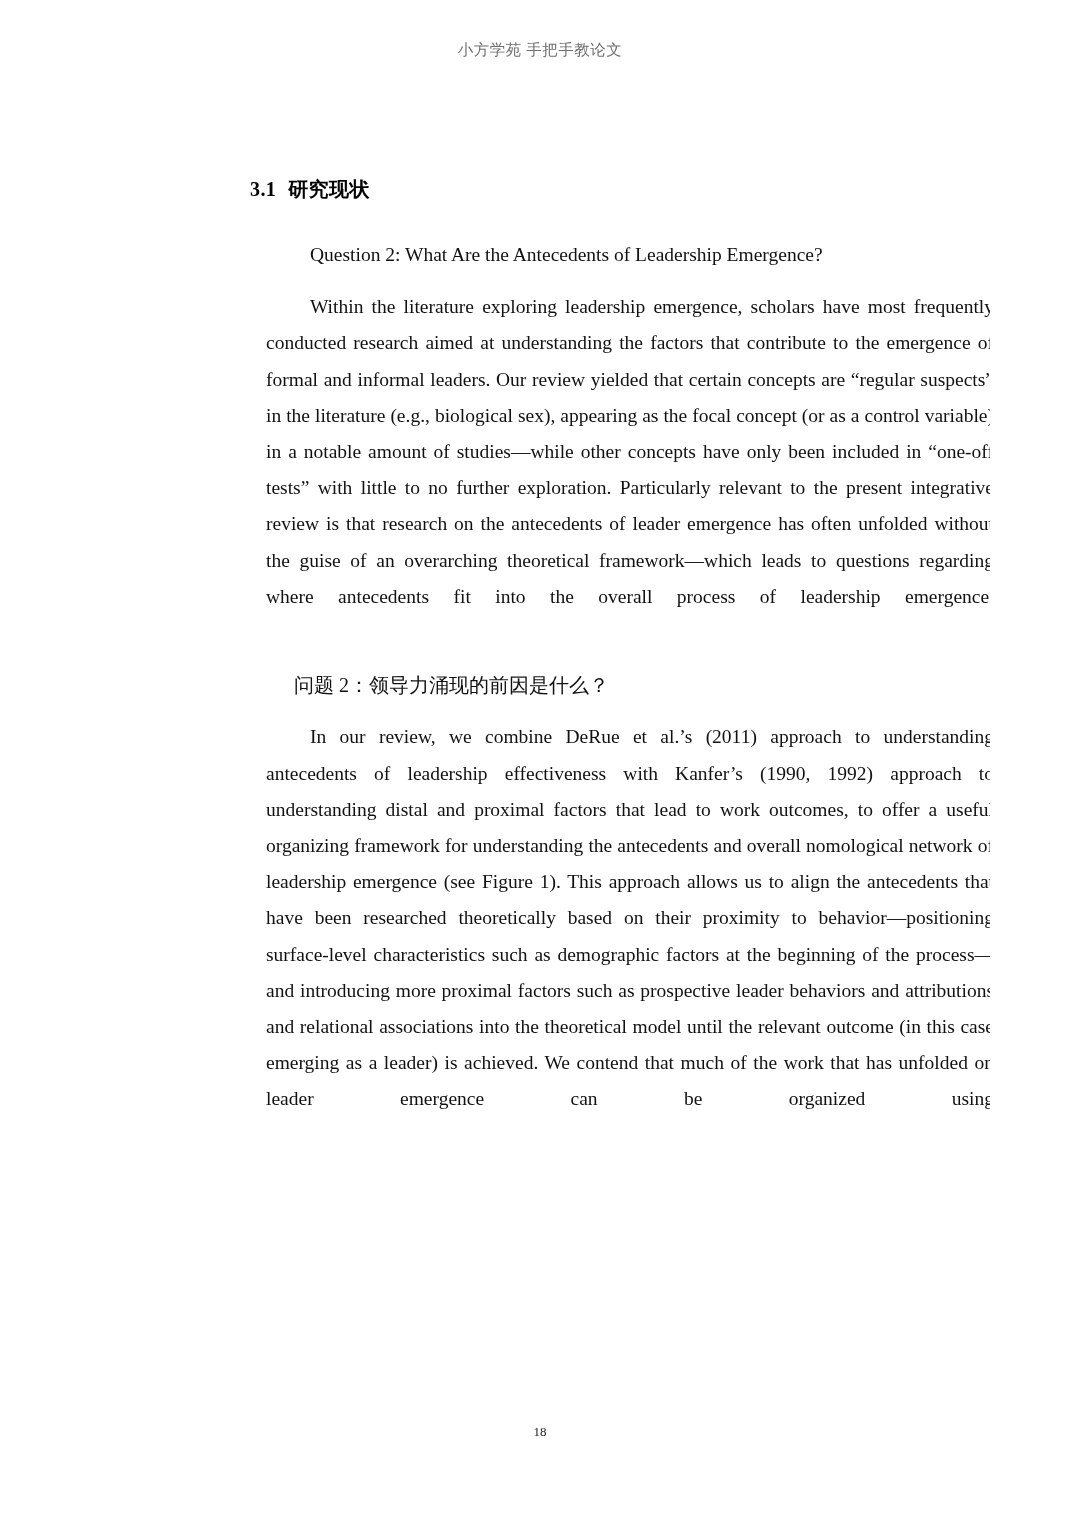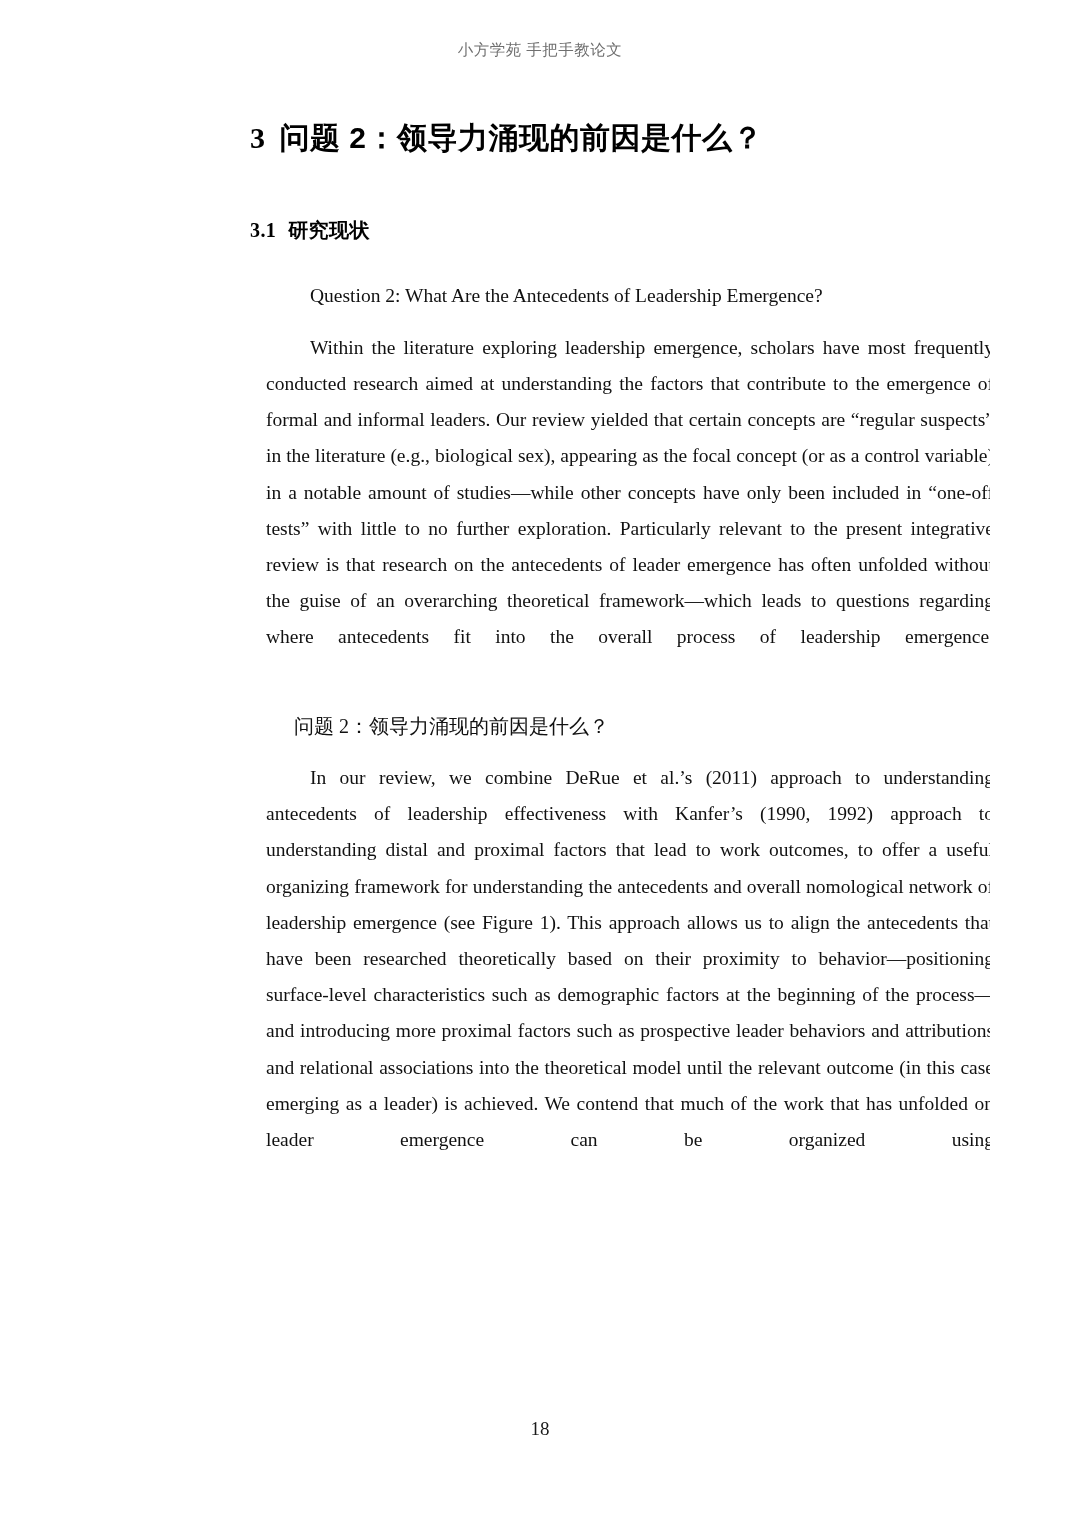--- a/index.html
+++ b/index.html
@@ -128,9 +128,6 @@
 
   <div class="content">
 
-    <h1 class="sec-title">
-      <span class="num">3</span><span>问题 2：领导力涌现的前因是什么？</span>
-    </h1>
 
     <h2 class="sub-title">
       <span class="num">3.1</span><span>研究现状</span>

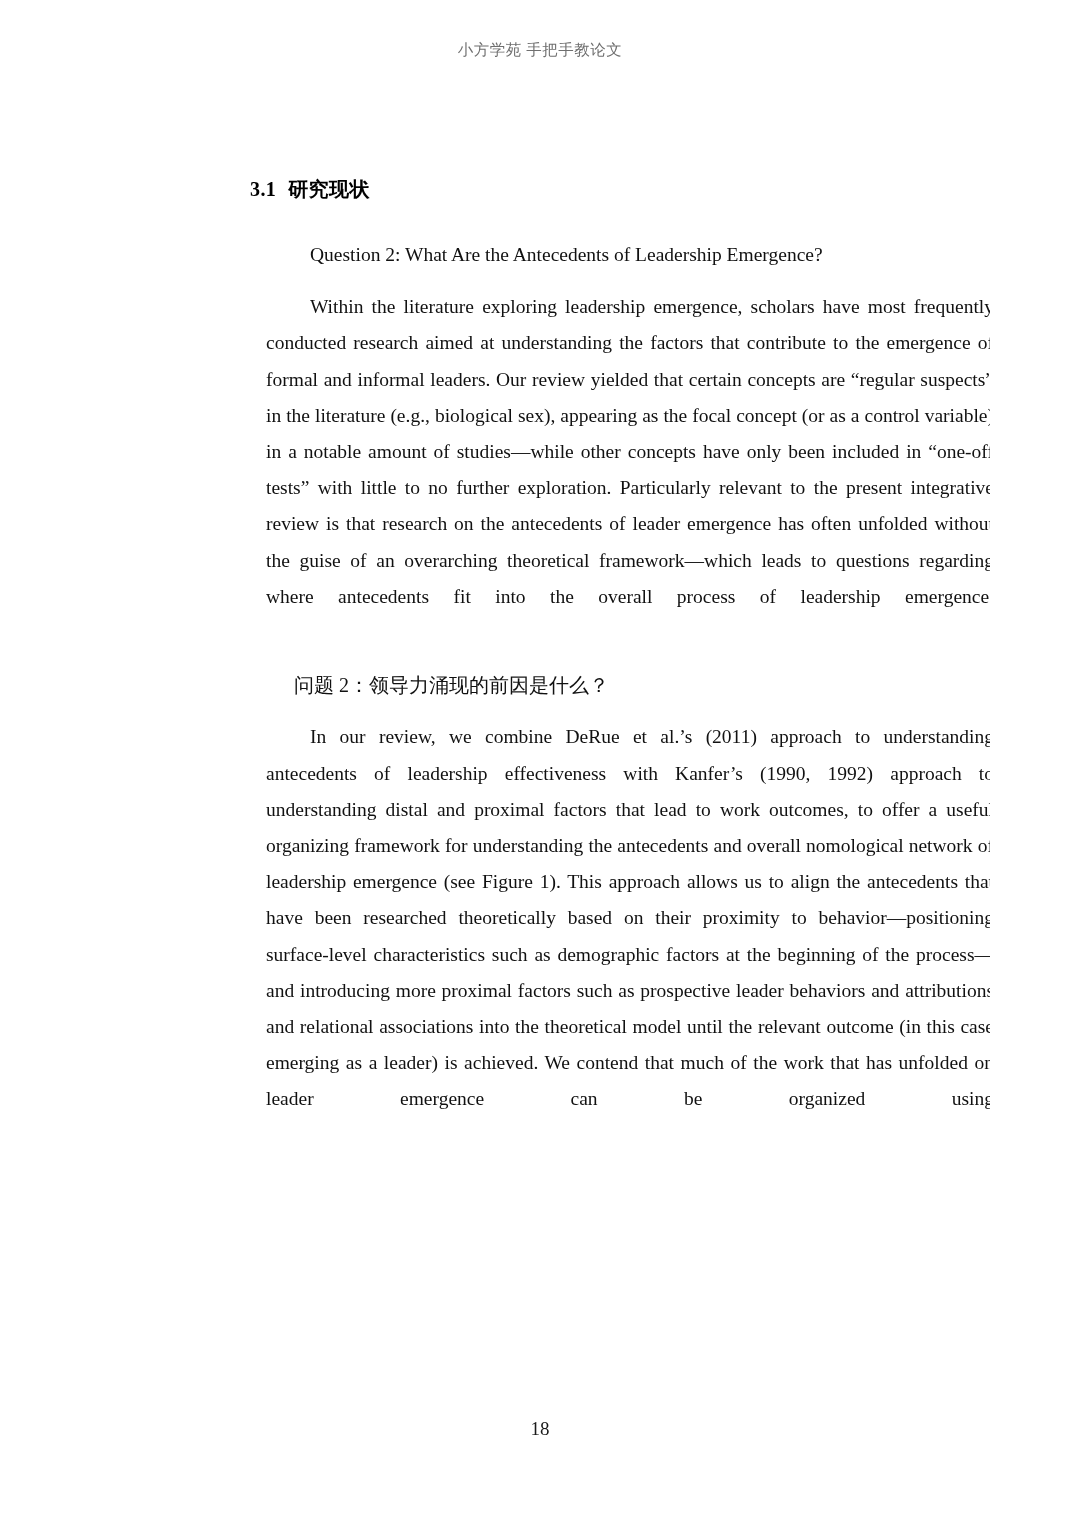--- a/index.html
+++ b/index.html
@@ -115,7 +115,7 @@
     right: 0;
     text-align: center;
     font-family: "Liberation Serif", "DejaVu Serif", serif;
-    font-size: 19px;
+    font-size: 13px;
     color: #1a1a1a;
   }
 </style>

